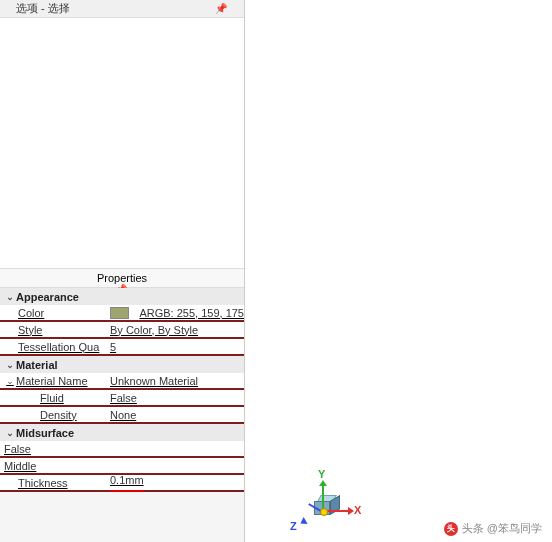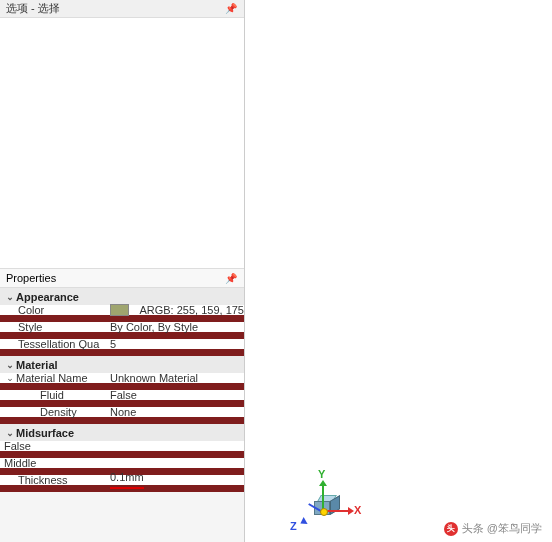--- a/index.html
+++ b/index.html
@@ -5,7 +5,7 @@
     * { margin: 0; padding: 0; box-sizing: border-box; font-family: "Microsoft YaHei", Arial, sans-serif; font-size: 11px; }
     body { width: 552px; height: 542px; background: #fff; display: flex; }
     .left-panel { width: 245px; height: 100%; display: flex; flex-direction: column; border-right: 1px solid #ccc; background: #fff; }
-    .section-header { display: flex; align-items: center; justify-content: space-between; padding: 2px 6px; background: #f0f0f0; border-bottom: 1px solid #ddd; height: 18px; }
+    .section-header { display: flex; align-items: center; justify-content: space-between; padding: 2px 16px; background: #f0f0f0; border-bottom: 1px solid #ddd; height: 18px; }
     .section-title { color: #333; }
     .pin { color: #999; font-size: 10px; }
     .blank-region { flex: 0 0 250px; background: #fff; }

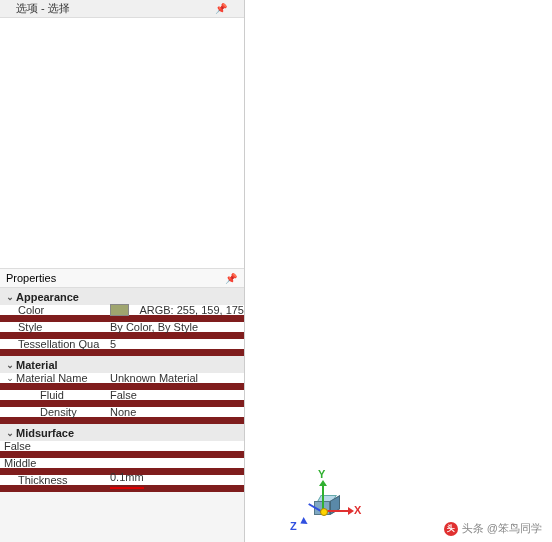--- a/index.html
+++ b/index.html
@@ -9,7 +9,7 @@
     .section-title { color: #333; }
     .pin { color: #999; font-size: 10px; }
     .blank-region { flex: 0 0 250px; background: #fff; }
-    .properties-header { display: flex; align-items: center; justify-content: space-between; padding: 3px 6px; background: #f8f8f8; border-top: 1px solid #ddd; border-bottom: 1px solid #ddd; height: 20px; }
+    .properties-header { display: flex; align-items: center; justify-content: space-between; padding: 3px 6px; background: #f8f8f8; border-top: 1px solid #ddd; border-bottom: 1px solid #ddd; height: 20px; flex-direction: column; }
     .props-body { flex: 1; overflow: hidden; background: #f5f5f5; }
     .group-header { display: flex; align-items: center; padding: 1px 4px; background: #eaeaea; font-weight: bold; color: #222; height: 17px; }
     .chevron { width: 12px; display: inline-block; text-align: center; color: #555; font-size: 9px; }

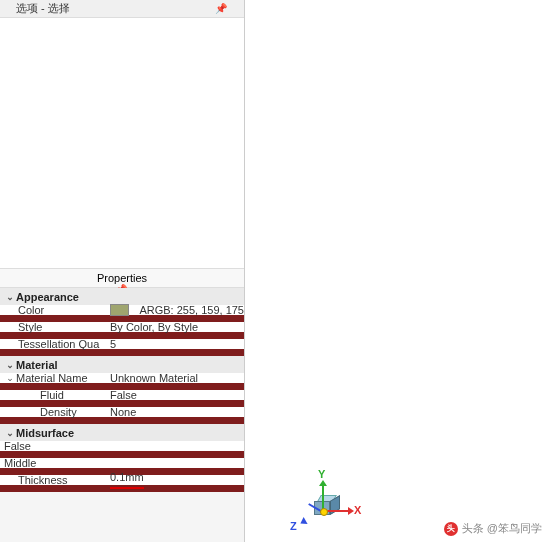--- a/index.html
+++ b/index.html
@@ -13,7 +13,7 @@
     .props-body { flex: 1; overflow: hidden; background: #f5f5f5; }
     .group-header { display: flex; align-items: center; padding: 1px 4px; background: #eaeaea; font-weight: bold; color: #222; height: 17px; }
     .chevron { width: 12px; display: inline-block; text-align: center; color: #555; font-size: 9px; }
-    .row { display: flex; align-items: center; height: 17px; background: #fff; border-bottom: 7px solid #7f1d1d; }
+    .row { display: flex; align-items: center; height: 17px; background: #fff; border-bottom: 2px solid #7f1d1d; text-decoration: underline; }
     .row-label { width: 106px; padding-left: 18px; color: #333; white-space: nowrap; overflow: hidden; }
     .row-label.indent2 { padding-left: 40px; }
     .row-value { flex: 1; padding-left: 4px; color: #333; white-space: nowrap; overflow: hidden; display: flex; align-items: center; gap: 10px; }

